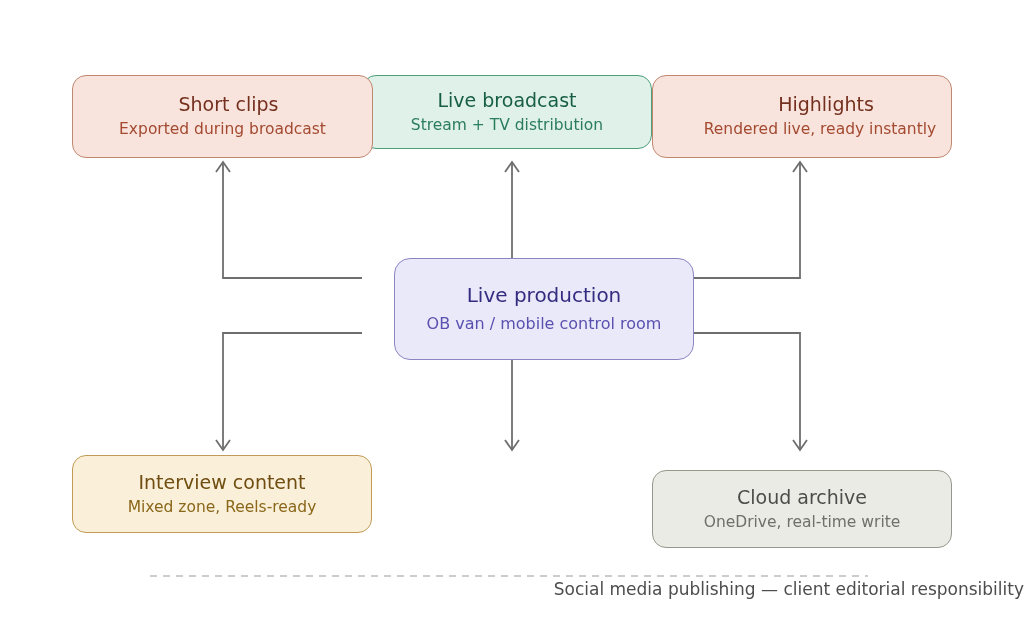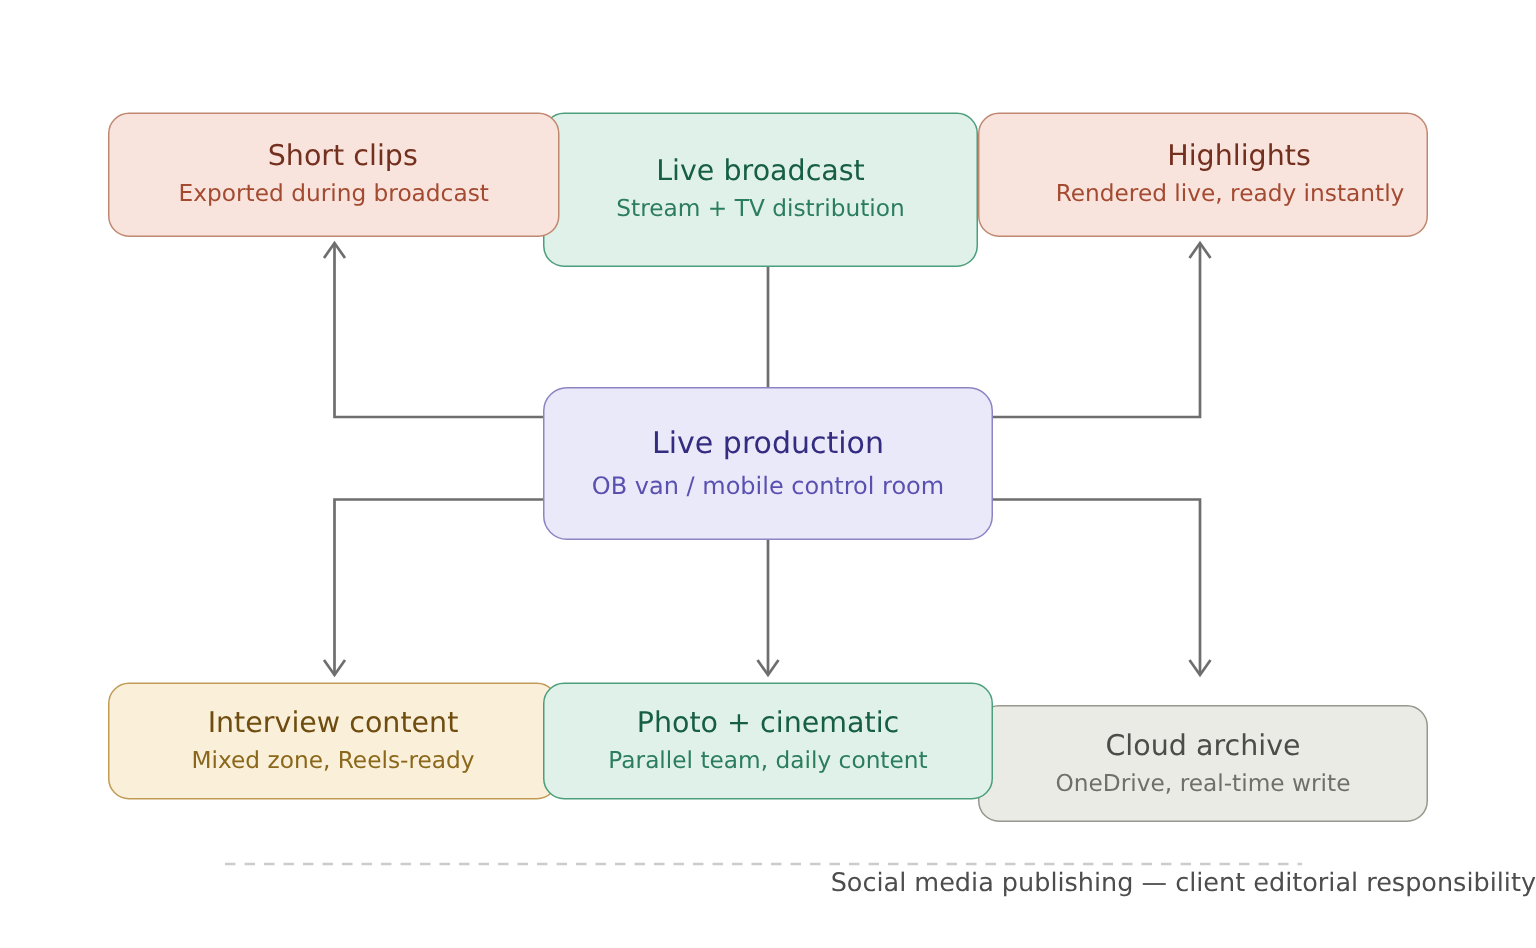--- a/index.html
+++ b/index.html
@@ -36,7 +36,7 @@
   .purple .subtitle{color:#5a50b0;font-size:16px;}
   
   .n-short    {left:72px; top:75px; width:301px;height:83px;}
-  .n-broadcast{left:362px;top:75px; width:290px;height:103px;}
+  .n-broadcast{left:362px;top:75px; width:290px;height:74px;}
   .n-highlights{left:652px;top:75px;width:300px;height:83px;padding-left:36px;}
   .n-center   {left:362px;top:258px;width:300px;height:102px;gap:8px;}
   .n-interview{left:72px; top:455px;width:300px;height:78px;}

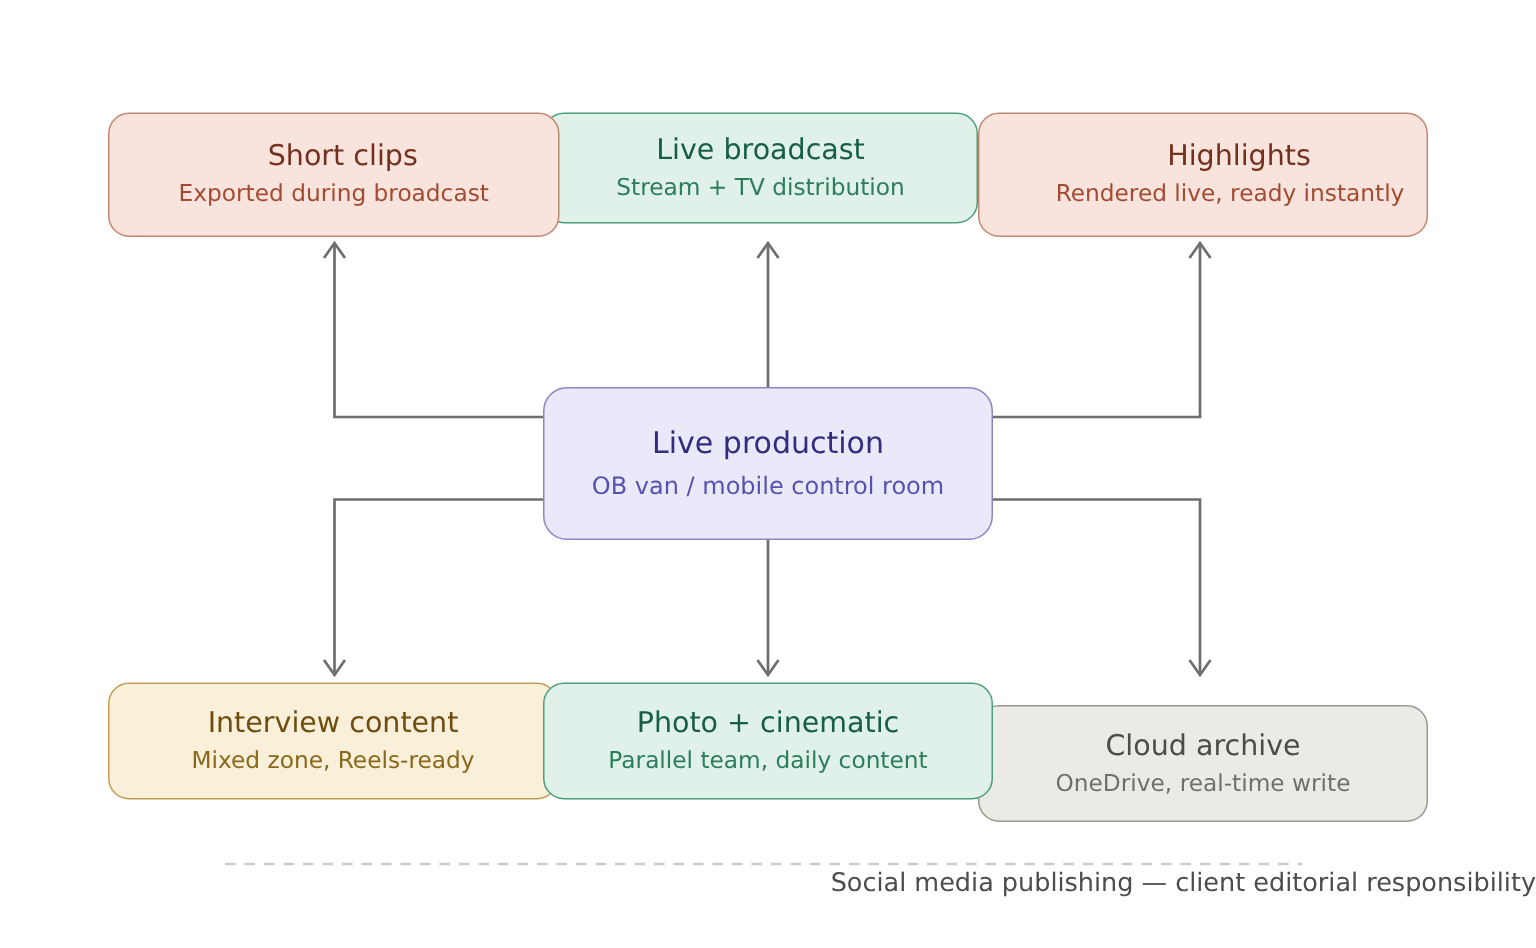--- a/index.html
+++ b/index.html
@@ -31,7 +31,7 @@
   .tan   .title{color:#6f4d10;} .tan .subtitle{color:#8a671a;}
   .gray  {background:#ebebe5;border:1.6px solid #97978d;z-index:2;}
   .gray  .title{color:#4c4c4a;} .gray .subtitle{color:#70706b;}
-  .purple{background:#eae9f9;border:1.8px solid #8c85c4;z-index:3;border-radius:16px;}
+  .purple{background:#eae9f9;border:1.8px solid #8c85c4;z-index:3;border-radius:16px;margin-left:32px;}
   .purple .title{color:#332c80;font-size:20px;}
   .purple .subtitle{color:#5a50b0;font-size:16px;}
   

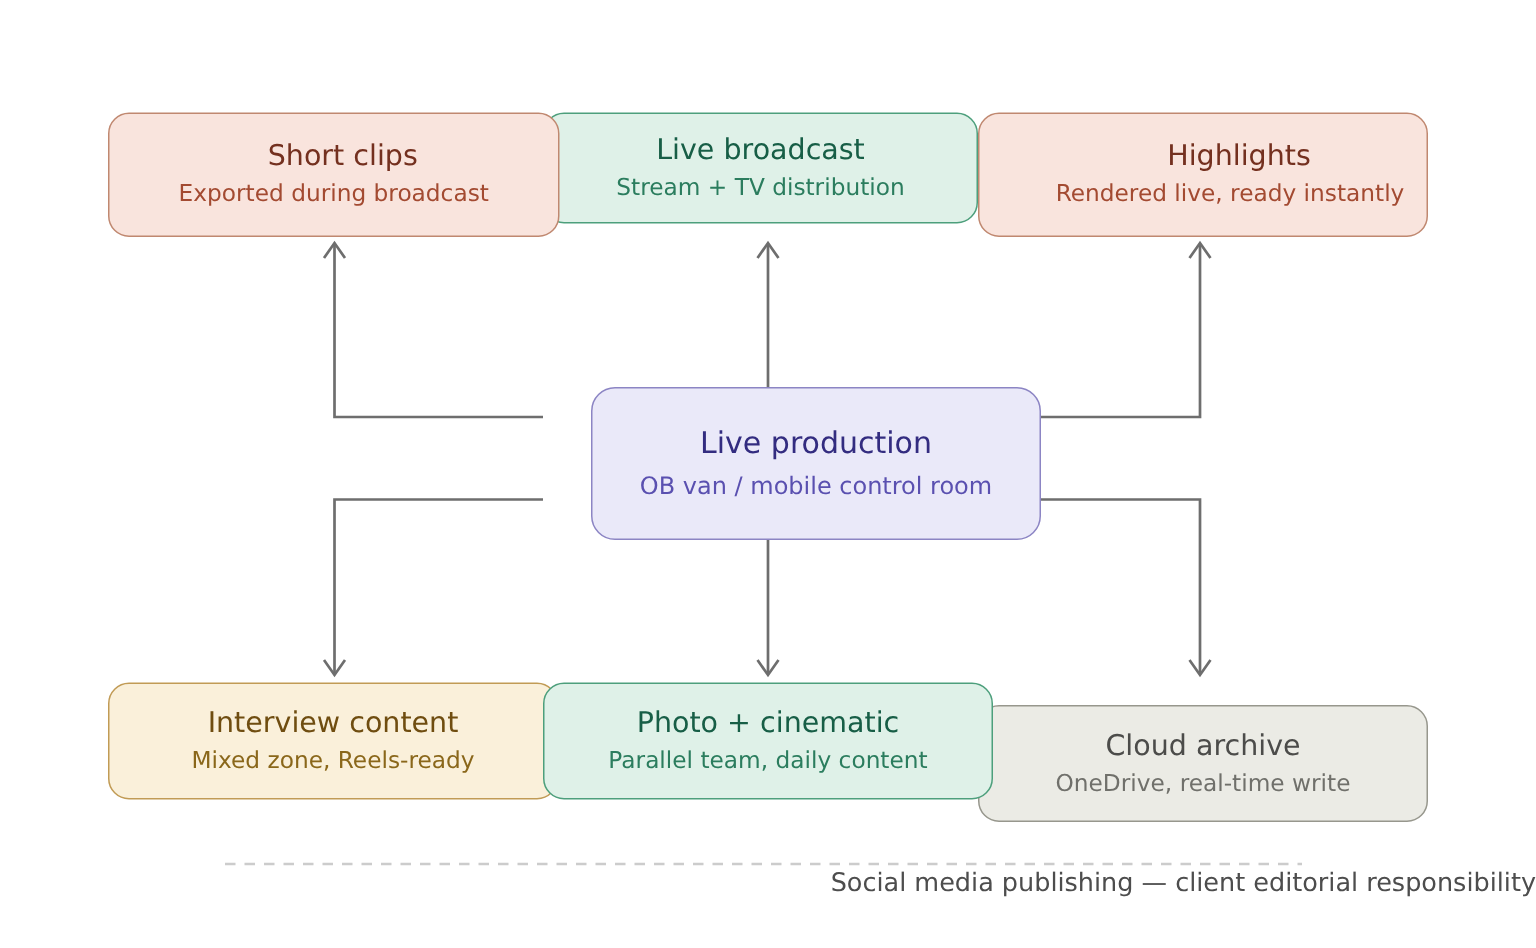--- a/index.html
+++ b/index.html
@@ -100,10 +100,6 @@
     <div class="title">Interview content</div>
     <div class="subtitle">Mixed zone, Reels-ready</div>
   </div>
-  <div class="node green bottom n-photo">
-    <div class="title">Photo + cinematic</div>
-    <div class="subtitle">Parallel team, daily content</div>
-  </div>
   <div class="node gray n-cloud">
     <div class="title">Cloud archive</div>
     <div class="subtitle">OneDrive, real-time write</div>

